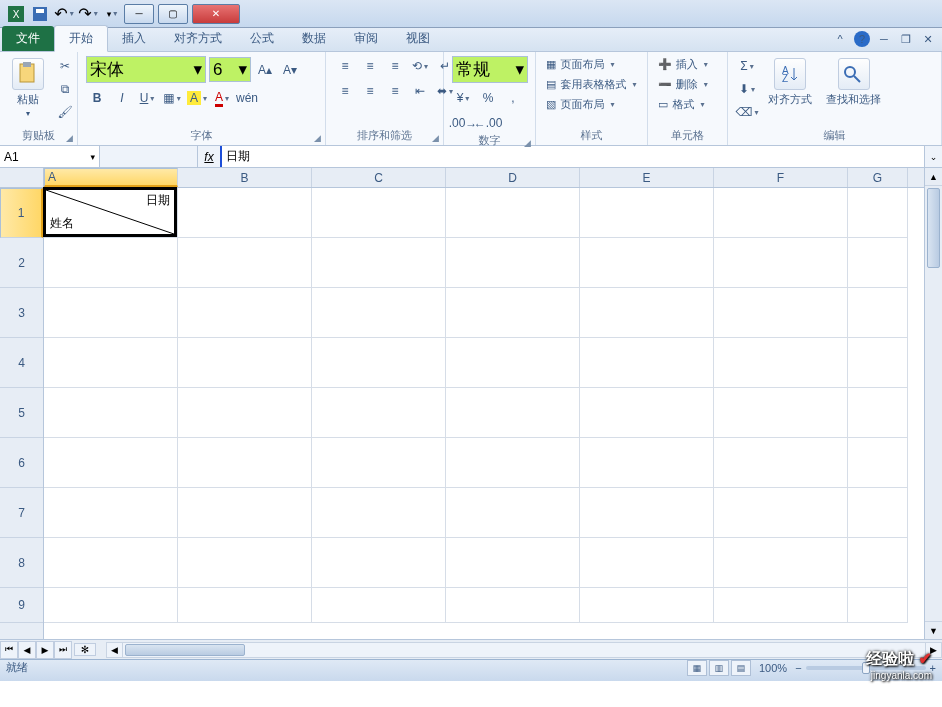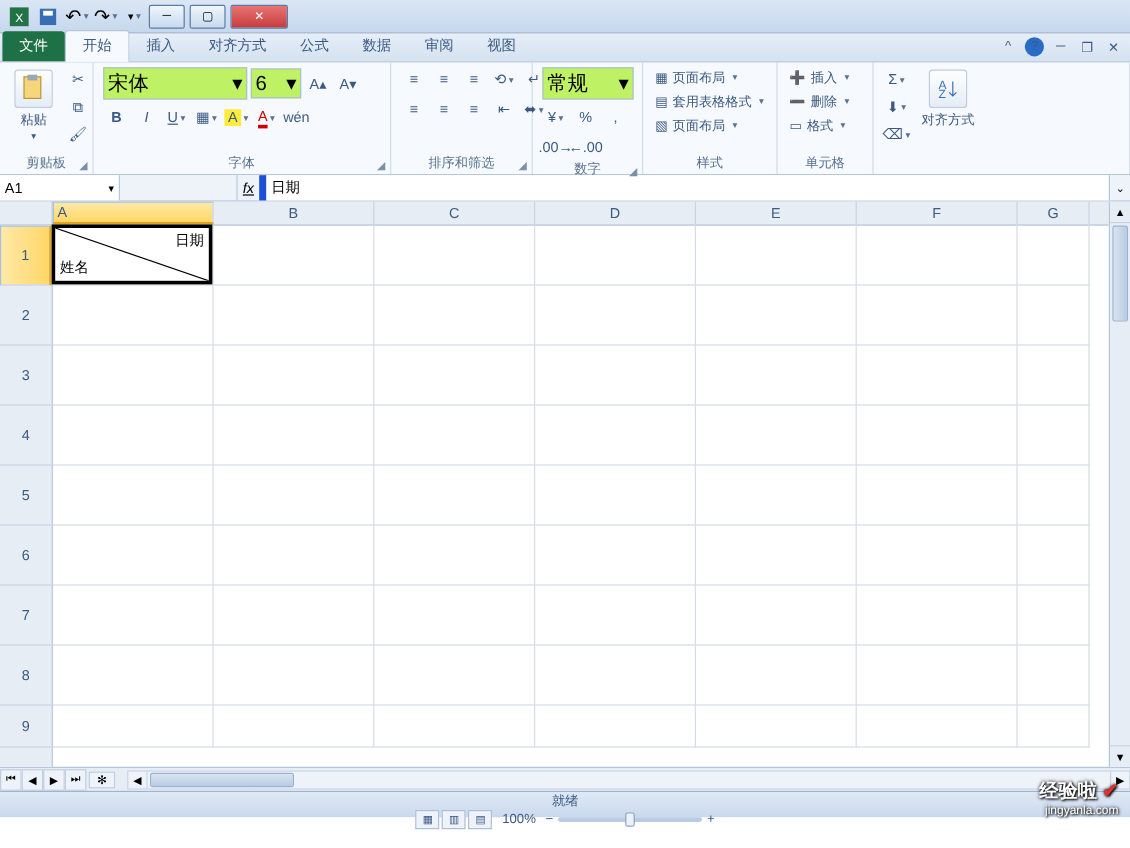--- a/index.html
+++ b/index.html
@@ -284,6 +284,15 @@
           </div>
         <span>对齐方式</span>
       </div>
+      <div class="big-btn">
+        <div class="icn">
+            <svg width="24" height="20">
+              <circle cx="8" cy="8" r="5" fill="none" stroke="#3b6db4" stroke-width="2"></circle>
+              <line x1="12" y1="12" x2="18" y2="18" stroke="#3b6db4" stroke-width="2"></line>
+            </svg>
+          </div>
+        <span>查找和选择</span>
+      </div>
     </div>
   </div>
 </div>

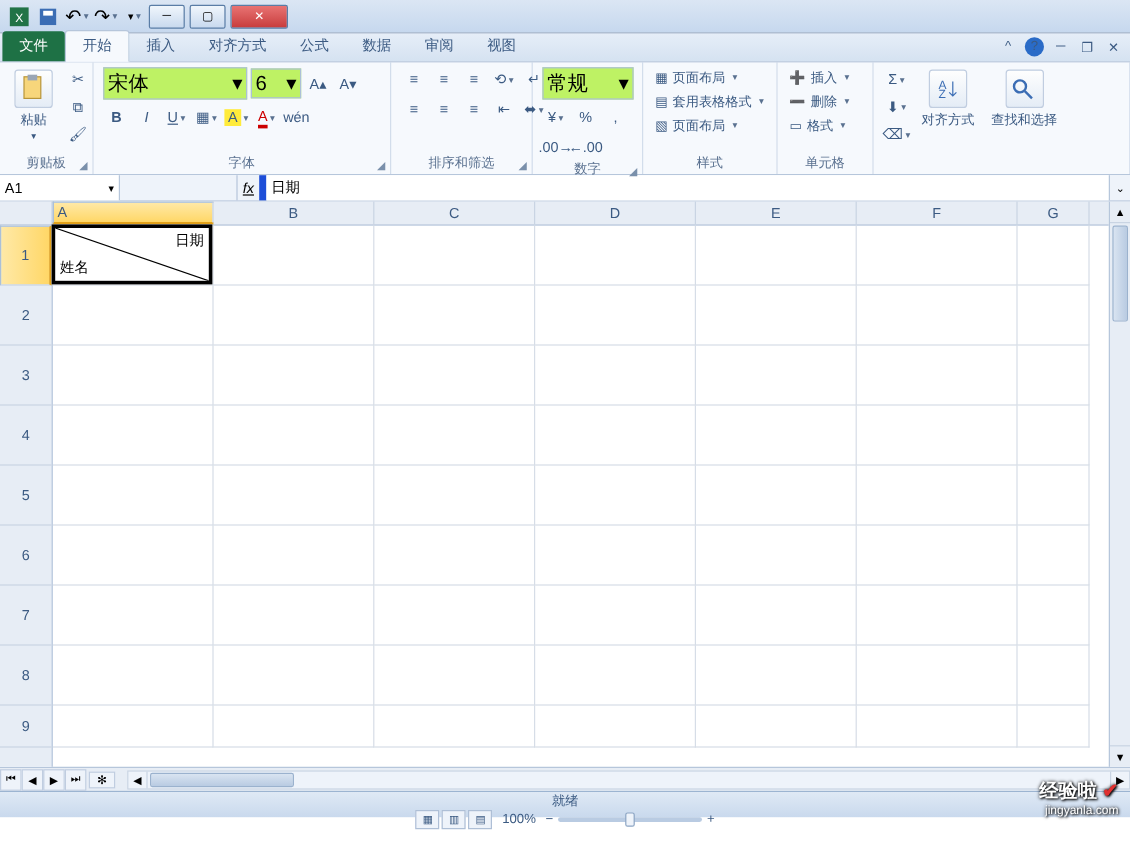--- a/index.html
+++ b/index.html
@@ -294,6 +294,7 @@
         <span>查找和选择</span>
       </div>
     </div>
+    <div class="group-label">编辑</div>
   </div>
 </div>
 

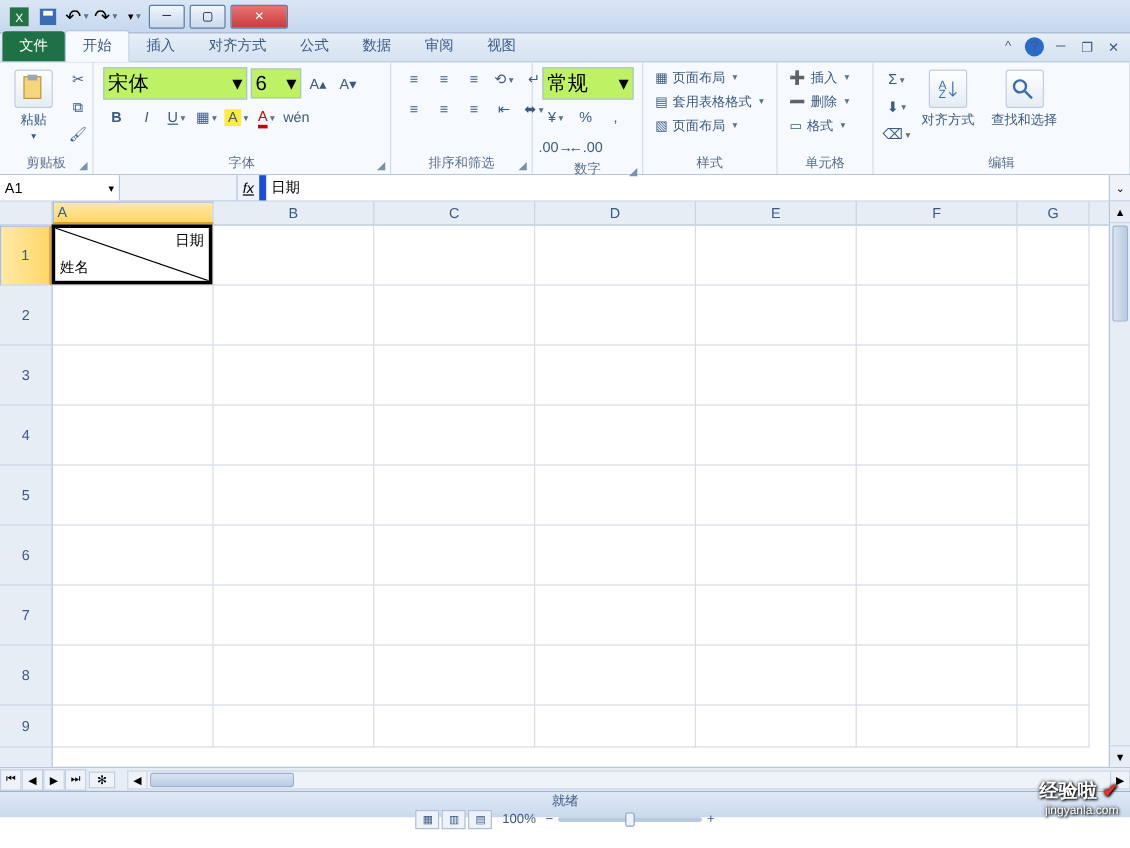--- a/index.html
+++ b/index.html
@@ -42,7 +42,7 @@
 .fbar { height:22px; border-bottom:1px solid #b6c6db; display:flex; align-items:stretch; background:#eef3fa; }
 .namebox { width:100px; border-right:1px solid #b6c6db; background:#fff; display:flex; align-items:center; padding:0 4px; font-size:12px; justify-content:space-between;}
 .fbar .gap { width:98px; border-right:1px solid #b6c6db;}
-.fx { width:24px; border-right:6px solid #1d4ed8; display:flex; align-items:center; justify-content:center; font-style:italic; font-size:12px;text-decoration:underline;}
+.fx { width:24px; border-right:2px solid #1d4ed8; display:flex; align-items:center; justify-content:center; font-style:italic; font-size:12px;text-decoration:underline;}
 .finput { flex:1; background:#fff; padding:2px 4px; font-size:12px; border:none; outline:none;}
 .fexp { width:18px; border-left:1px solid #b6c6db; display:flex; align-items:center; justify-content:center; font-size:9px;}
 

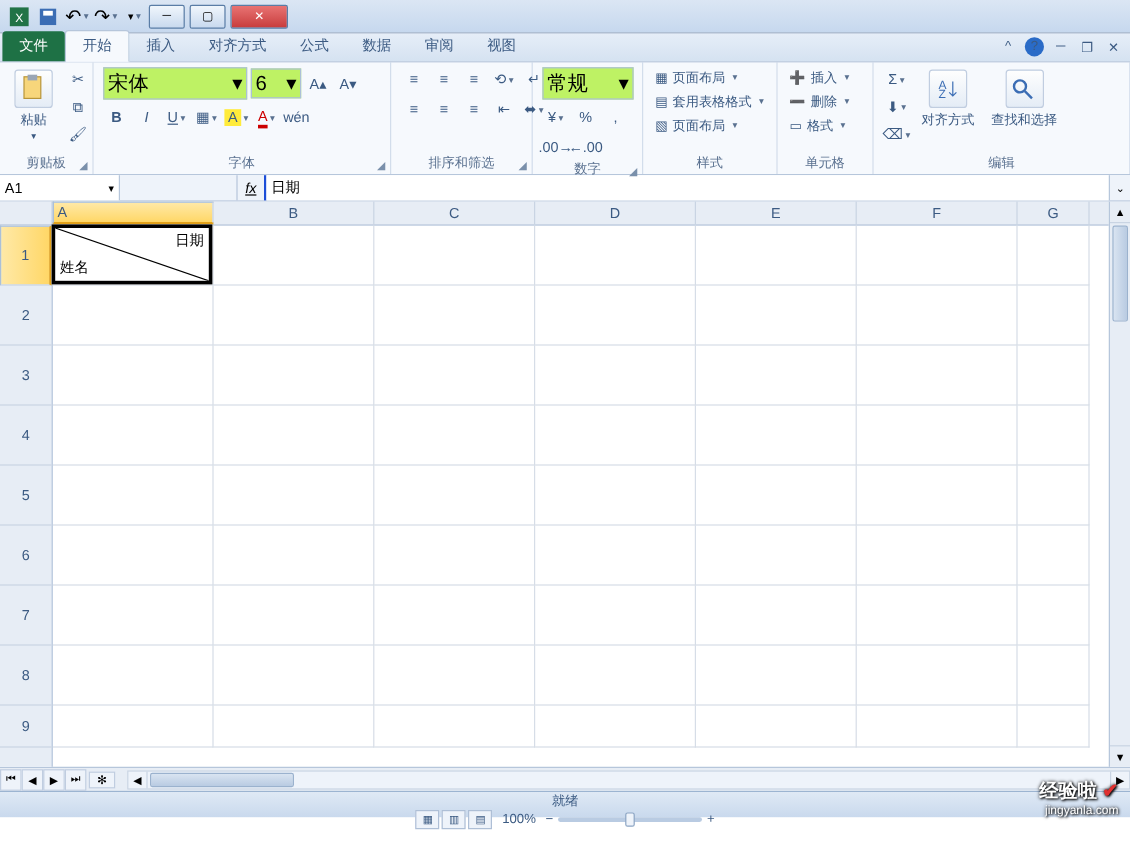--- a/index.html
+++ b/index.html
@@ -79,7 +79,7 @@
 .sheetbar .hscroll .thumb{position:absolute;left:18px;top:1px;height:12px;width:120px;background:linear-gradient(#d9e4f1,#b9cbe2);border:1px solid #9bb2ce;border-radius:2px;}
 
 
-.status { height:22px; background:linear-gradient(#dfe9f5,#c9d9ed); border-top:1px solid #9cb4d1; display:flex; align-items:center; font-size:11px; color:#3b5a82; padding:0 6px; justify-content:space-between;flex-direction:column;}
+.status { height:22px; background:linear-gradient(#dfe9f5,#c9d9ed); border-top:1px solid #9cb4d1; display:flex; align-items:flex-start; font-size:11px; color:#3b5a82; padding:0 6px; justify-content:space-between;}
 .status .views{display:flex;gap:2px;}
 .status .views .v{width:20px;height:16px;border:1px solid #aebfd6;background:#eef3fa;display:flex;align-items:center;justify-content:center;font-size:9px;}
 .status .zoom{display:flex;align-items:center;gap:4px;}

